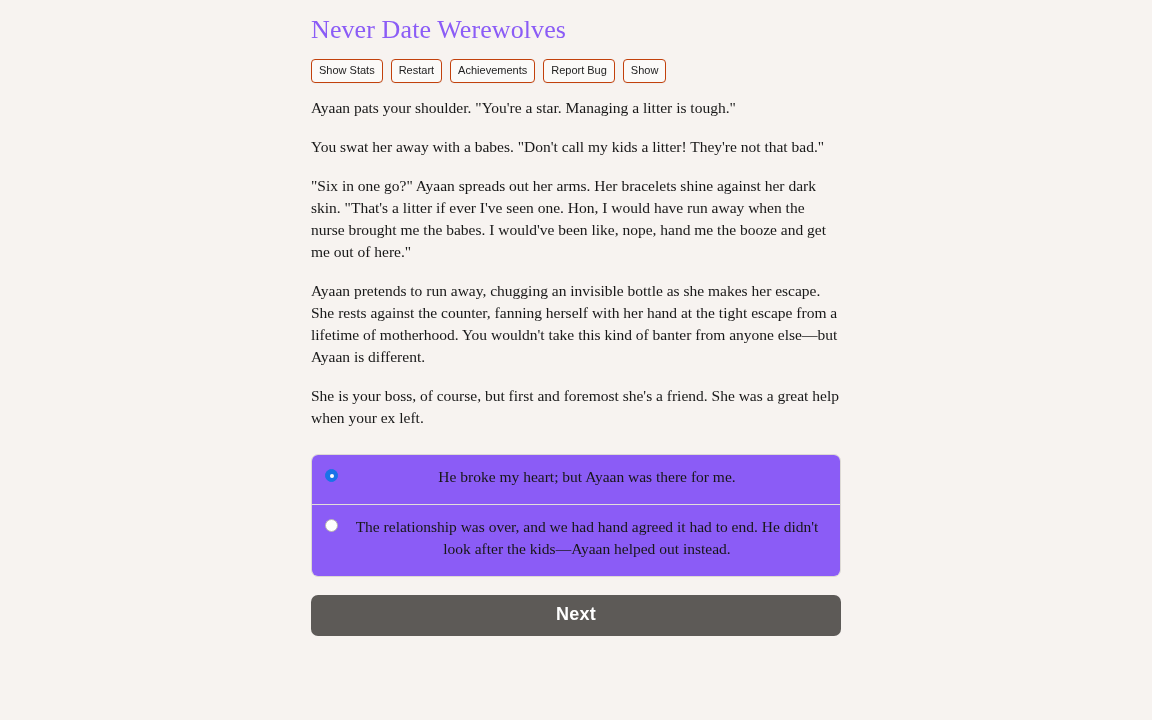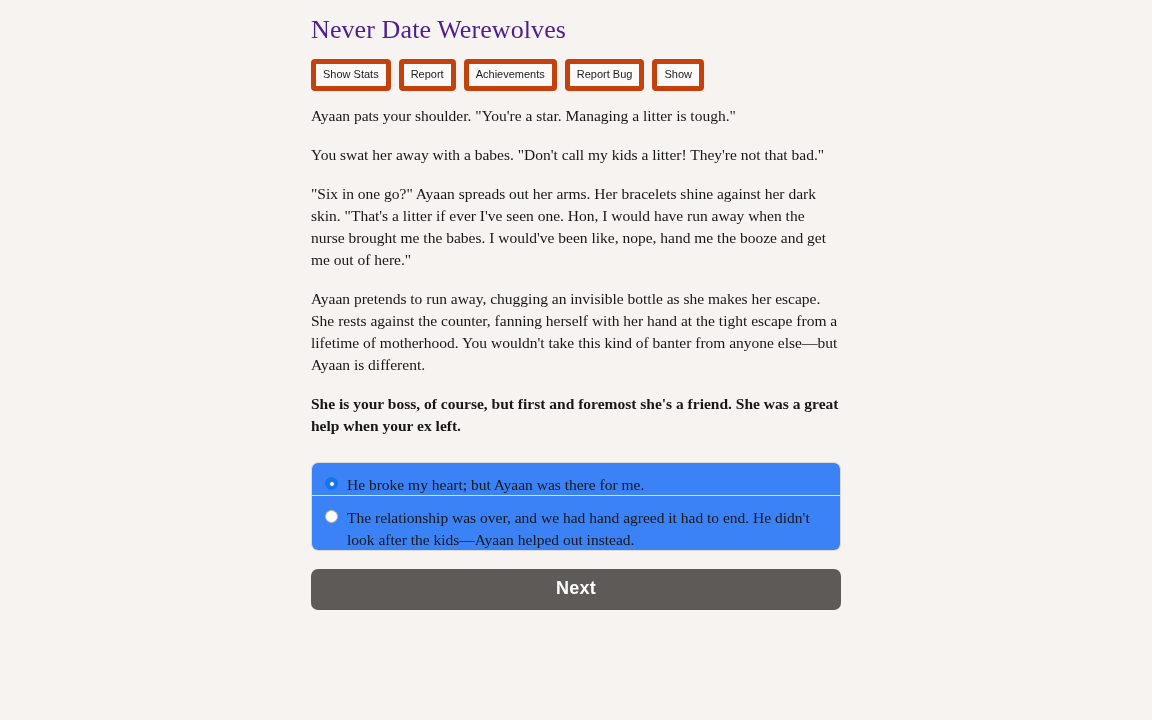--- a/index.html
+++ b/index.html
@@ -28,7 +28,7 @@
     font-family: "Liberation Serif", serif;
     font-size: 26px;
     font-weight: 400;
-    color: #4c1d95;
+    color: #8b5cf6;
     line-height: 1.2;
     margin: 0 0 0 0;
     letter-spacing: 0.1px;

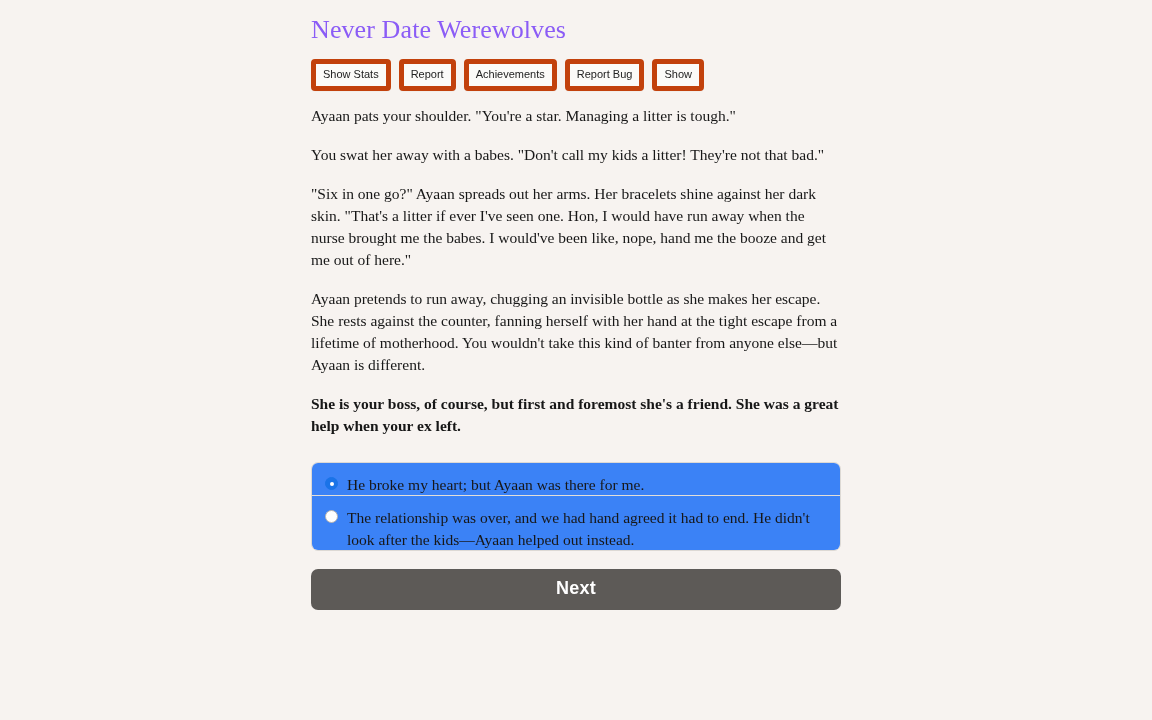--- a/index.html
+++ b/index.html
@@ -57,7 +57,7 @@
     line-height: 1;
     color: #222222;
     background: #fbfaf8;
-    border: 5px solid #c2410c;
+    border: 1px solid #c2410c;
     border-radius: 4px;
     padding: 5px 7px 6px 7px;
     cursor: pointer;

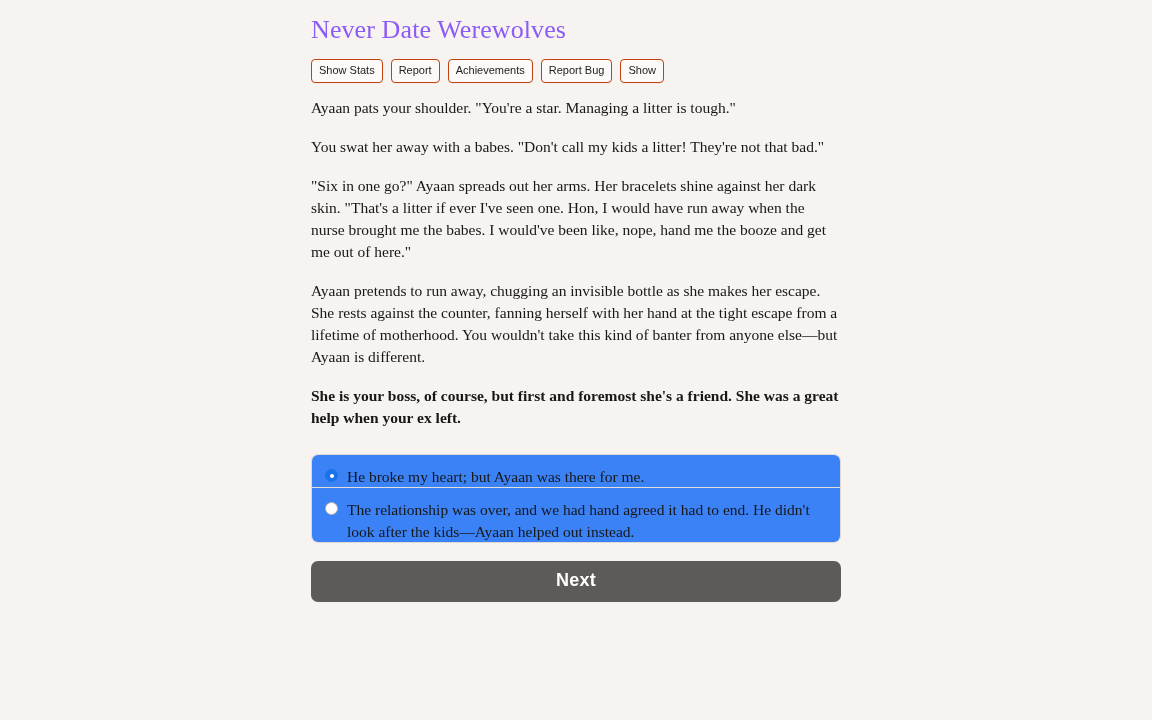--- a/index.html
+++ b/index.html
@@ -165,7 +165,7 @@
 
   <div class="toolbar">
       <button class="tool-btn">Show Stats</button>
-      <button class="tool-btn">Report</button>
+      <button class="tool-btn">Restart</button>
       <button class="tool-btn">Achievements</button>
       <button class="tool-btn">Report Bug</button>
       <button class="tool-btn">Show</button>

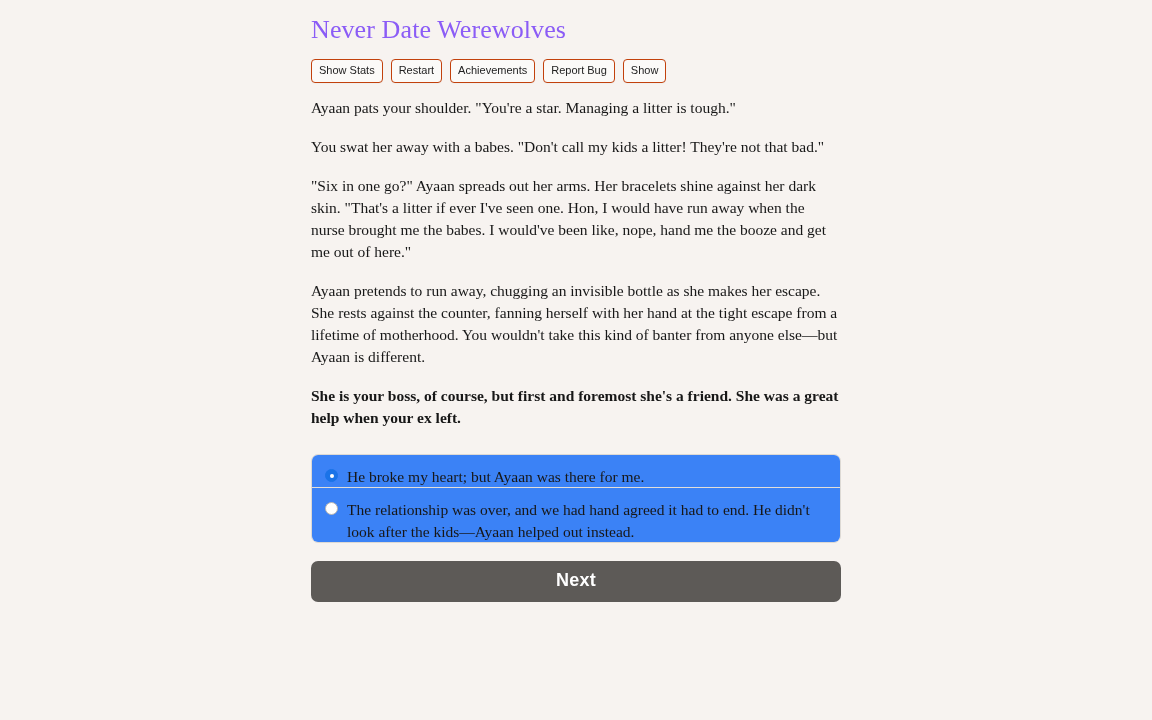--- a/index.html
+++ b/index.html
@@ -78,7 +78,6 @@
   }
   .story p:last-child {
     margin-bottom: 9px;
-    font-weight: bold;
   }
 
   .choices {

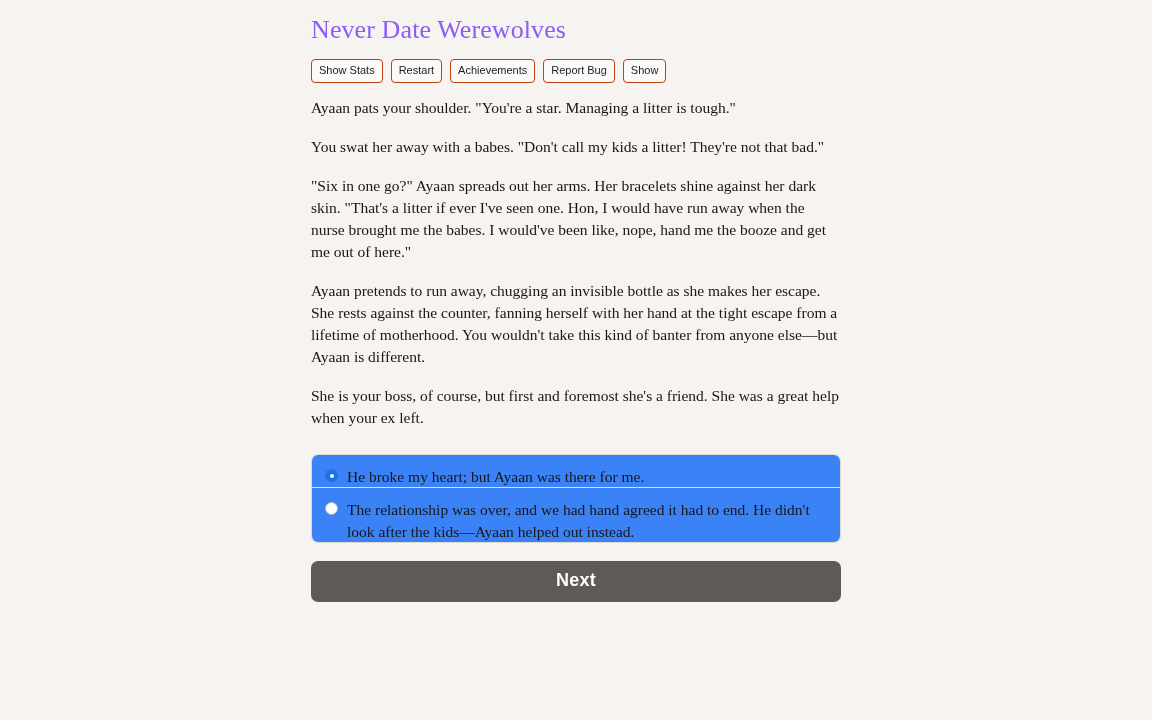--- a/index.html
+++ b/index.html
@@ -92,10 +92,11 @@
     display: flex;
     align-items: flex-start;
     gap: 9px;
-    padding: 11px 13px 0 13px;
+    padding: 11px 13px 17px 13px;
     border-bottom: 1px solid #e2ded9;
     cursor: pointer;
-    background: #3b82f6;
+    background: #8b5cf6;
+    text-align: center;
   }
   .choice:last-child {
     border-bottom: none;

